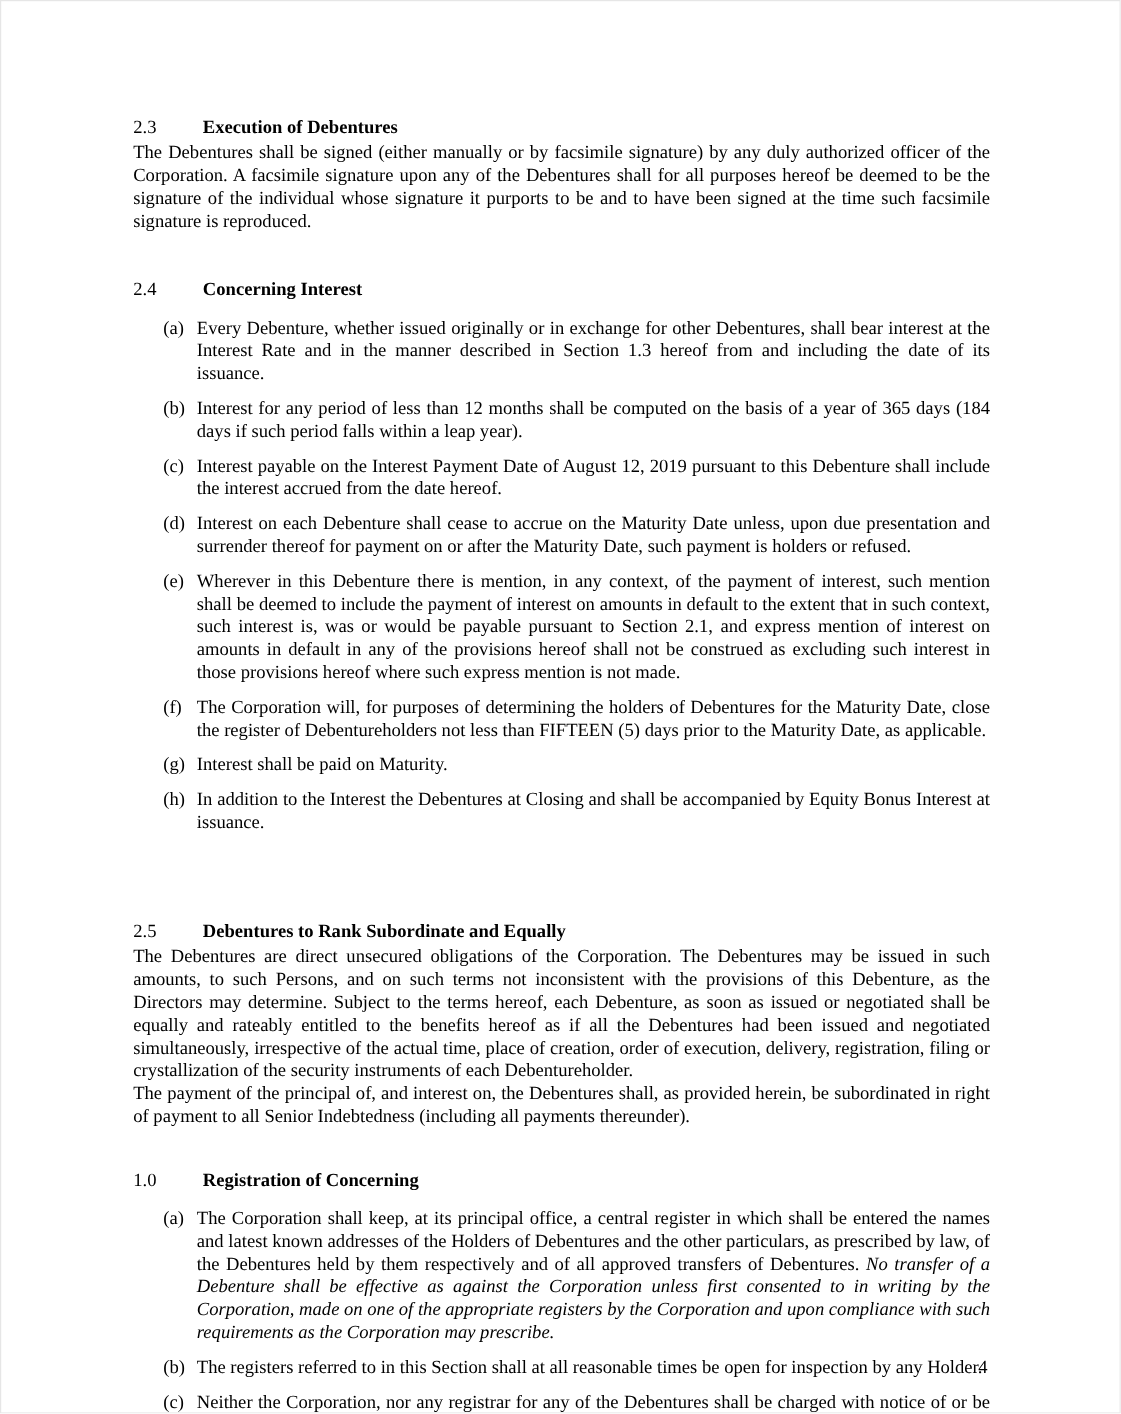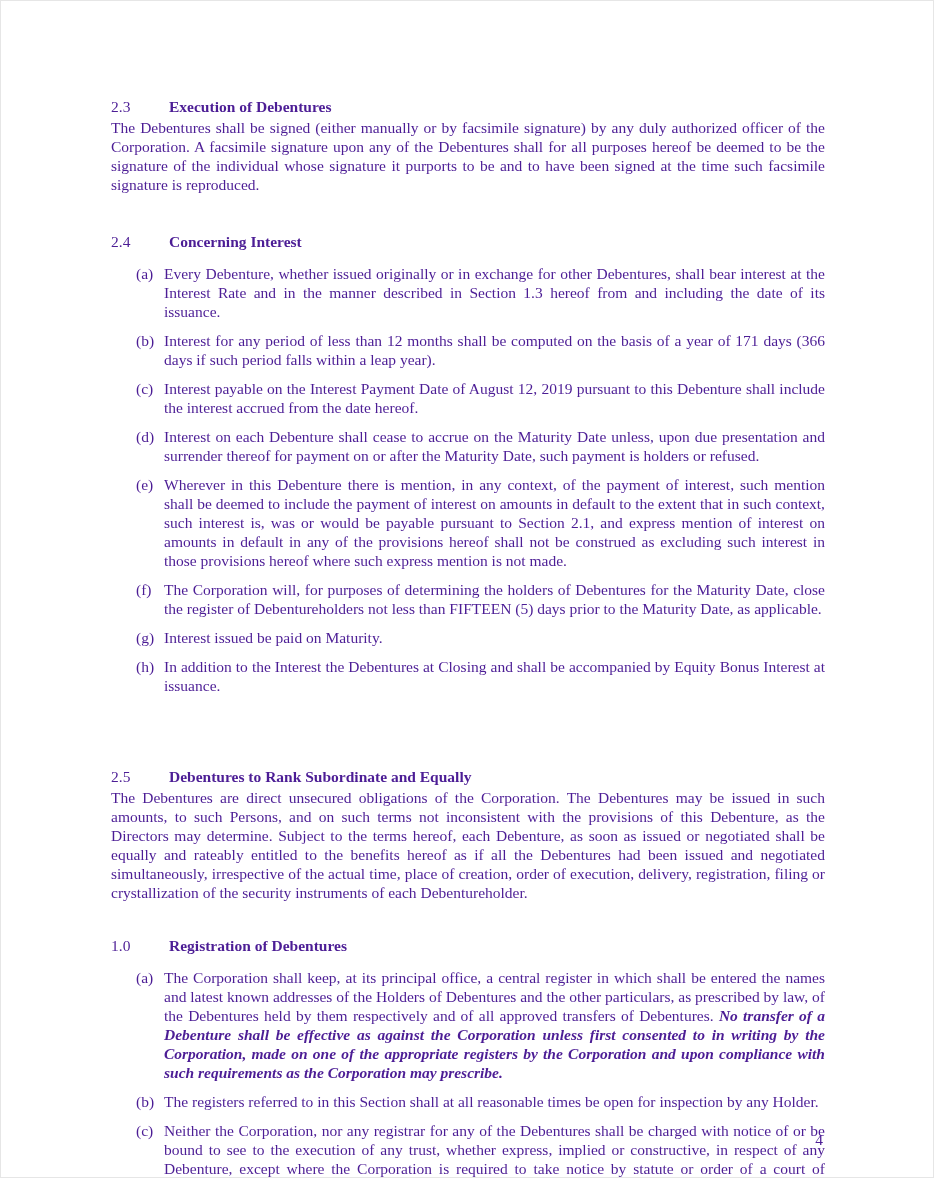--- a/index.html
+++ b/index.html
@@ -18,7 +18,7 @@
     font-family: "Liberation Serif", "DejaVu Serif", serif;
     font-size: 15.5px;
     line-height: 19px;
-    color: #4c1d95;
+    color: #000000;
     overflow: hidden;
   }
   .section { margin: 0; }

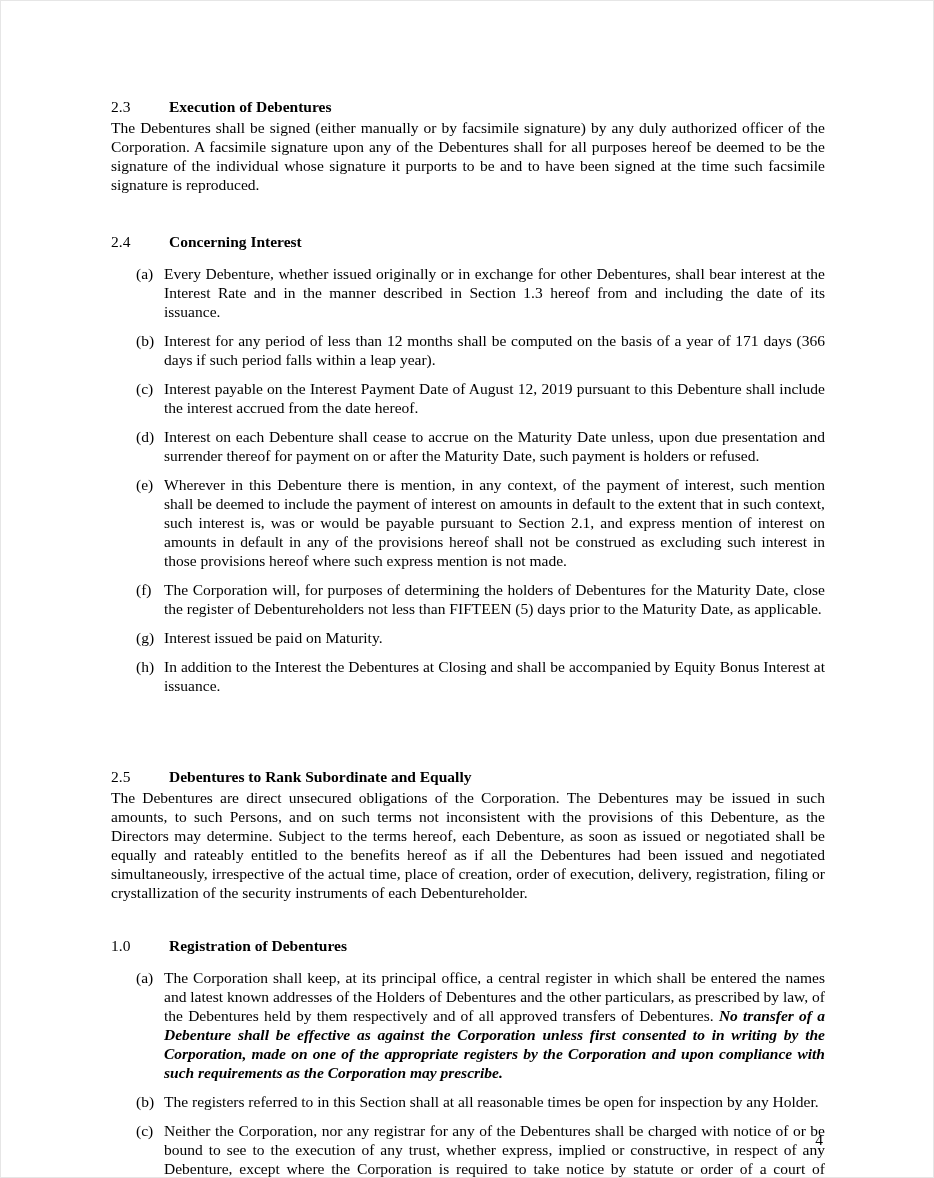--- a/index.html
+++ b/index.html
@@ -92,7 +92,7 @@
       </div>
       <div class="item">
         <span class="item-label">(b)</span>
-        <span class="item-text">Interest for any period of less than 12 months shall be computed on the basis of a year of 171 days (366 days if such period falls within a leap year).</span>
+        <span class="item-text">Interest for any period of less than 12 months shall be computed on the basis of a year of 365 days (184 days if such period falls within a leap year).</span>
       </div>
       <div class="item">
         <span class="item-label">(c)</span>

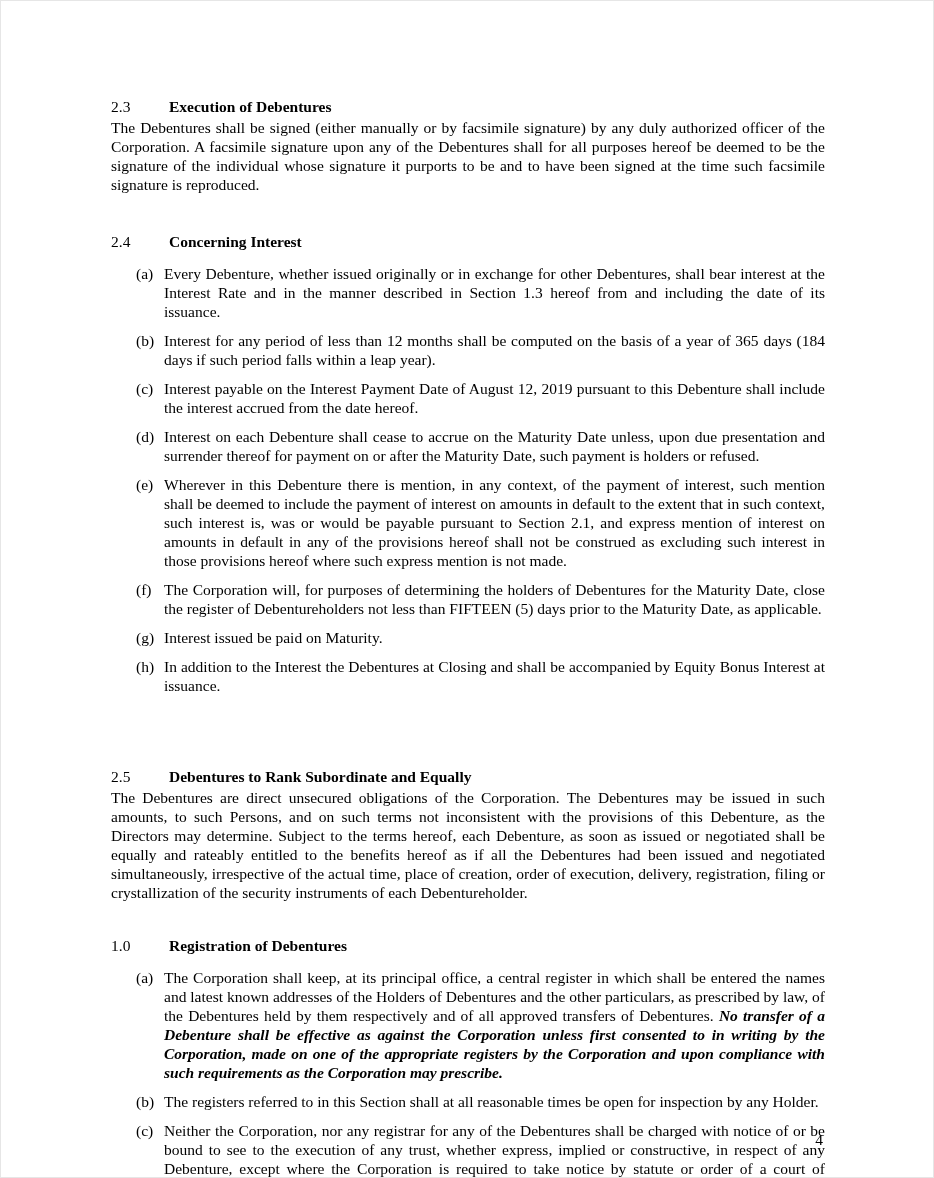--- a/index.html
+++ b/index.html
@@ -112,7 +112,7 @@
       </div>
       <div class="item">
         <span class="item-label">(g)</span>
-        <span class="item-text">Interest issued be paid on Maturity.</span>
+        <span class="item-text">Interest shall be paid on Maturity.</span>
       </div>
       <div class="item">
         <span class="item-label">(h)</span>

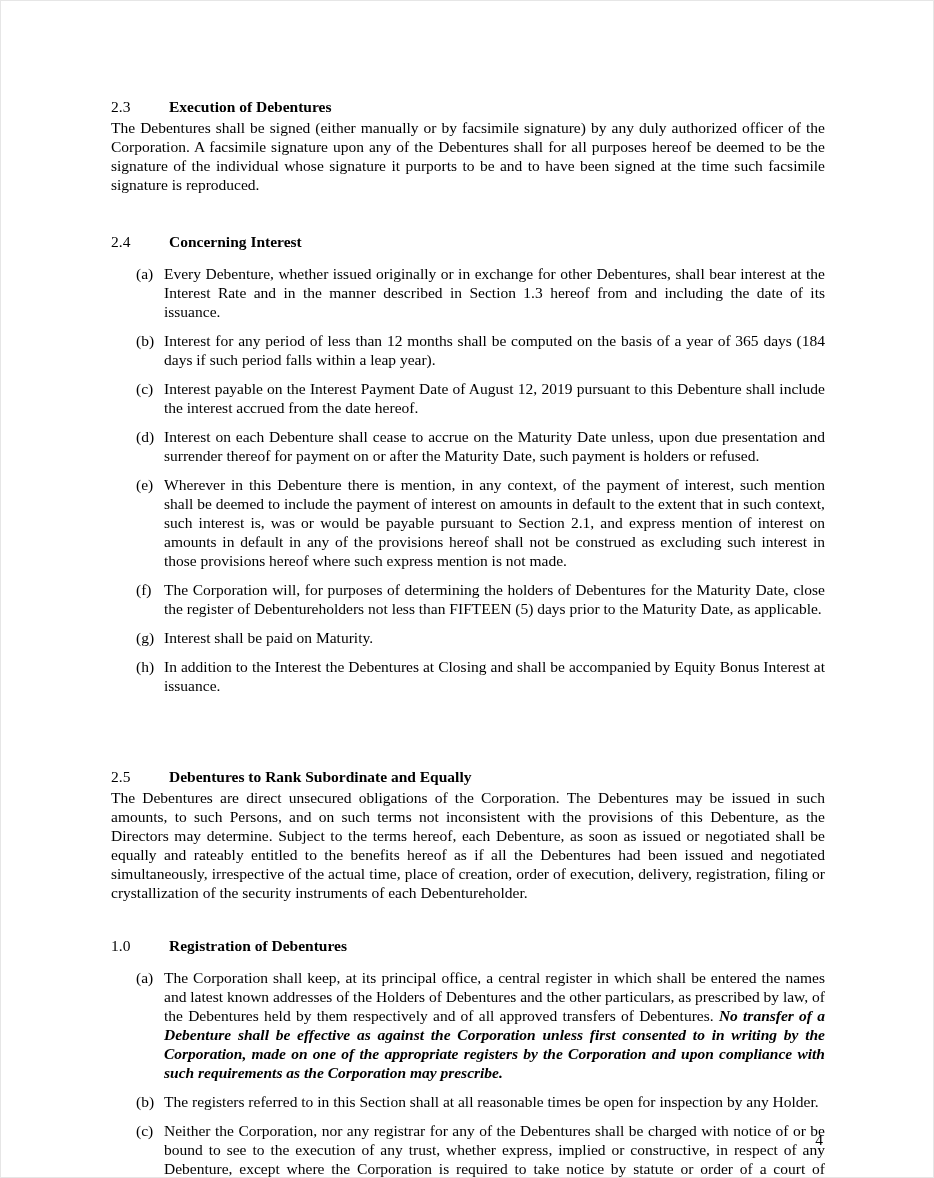--- a/index.html
+++ b/index.html
@@ -126,6 +126,7 @@
       <span class="sec-num">2.5</span><span class="sec-title">Debentures to Rank Subordinate and Equally</span>
     </div>
     <p class="body">The Debentures are direct unsecured obligations of the Corporation. The Debentures may be issued in such amounts, to such Persons, and on such terms not inconsistent with the provisions of this Debenture, as the Directors may determine.  Subject to the terms hereof, each Debenture, as soon as issued or negotiated shall be equally and rateably entitled to the benefits hereof as if all the Debentures had been issued and negotiated simultaneously, irrespective of the actual time, place of creation, order of execution, delivery, registration, filing or crystallization of the security instruments of each Debentureholder.</p>
+    <p class="body para-gap">The payment of the principal of, and interest on, the Debentures shall, as provided herein, be subordinated in right of payment to all Senior Indebtedness (including all payments thereunder).</p>
   </div>
 
   <div class="section gap-md">

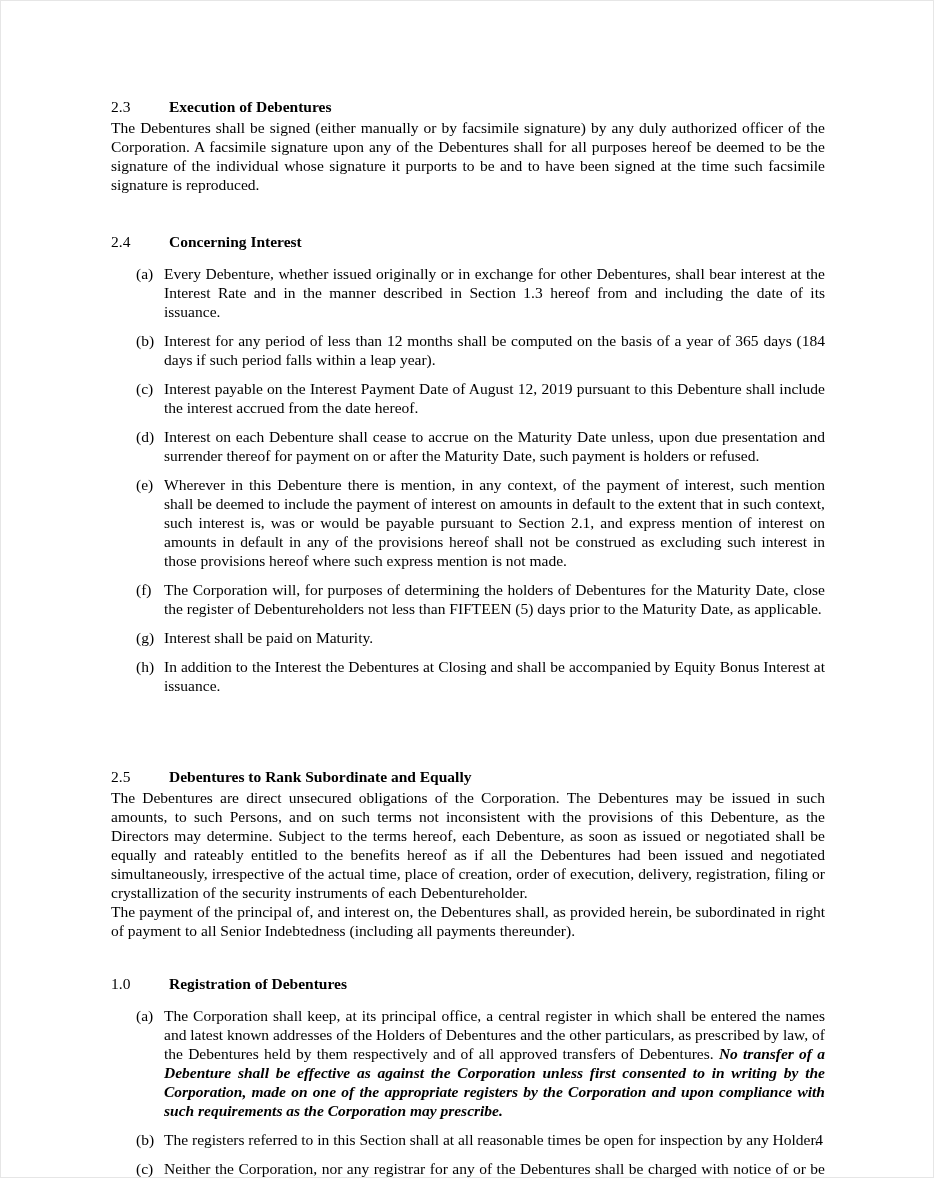--- a/index.html
+++ b/index.html
@@ -131,7 +131,7 @@
 
   <div class="section gap-md">
     <div class="sec-heading">
-      <span class="sec-num">1.0</span><span class="sec-title">Registration of Debentures</span>
+      <span class="sec-num">1.0</span><span class="sec-title">Registration of Concerning</span>
     </div>
     <div class="list">
       <div class="item">

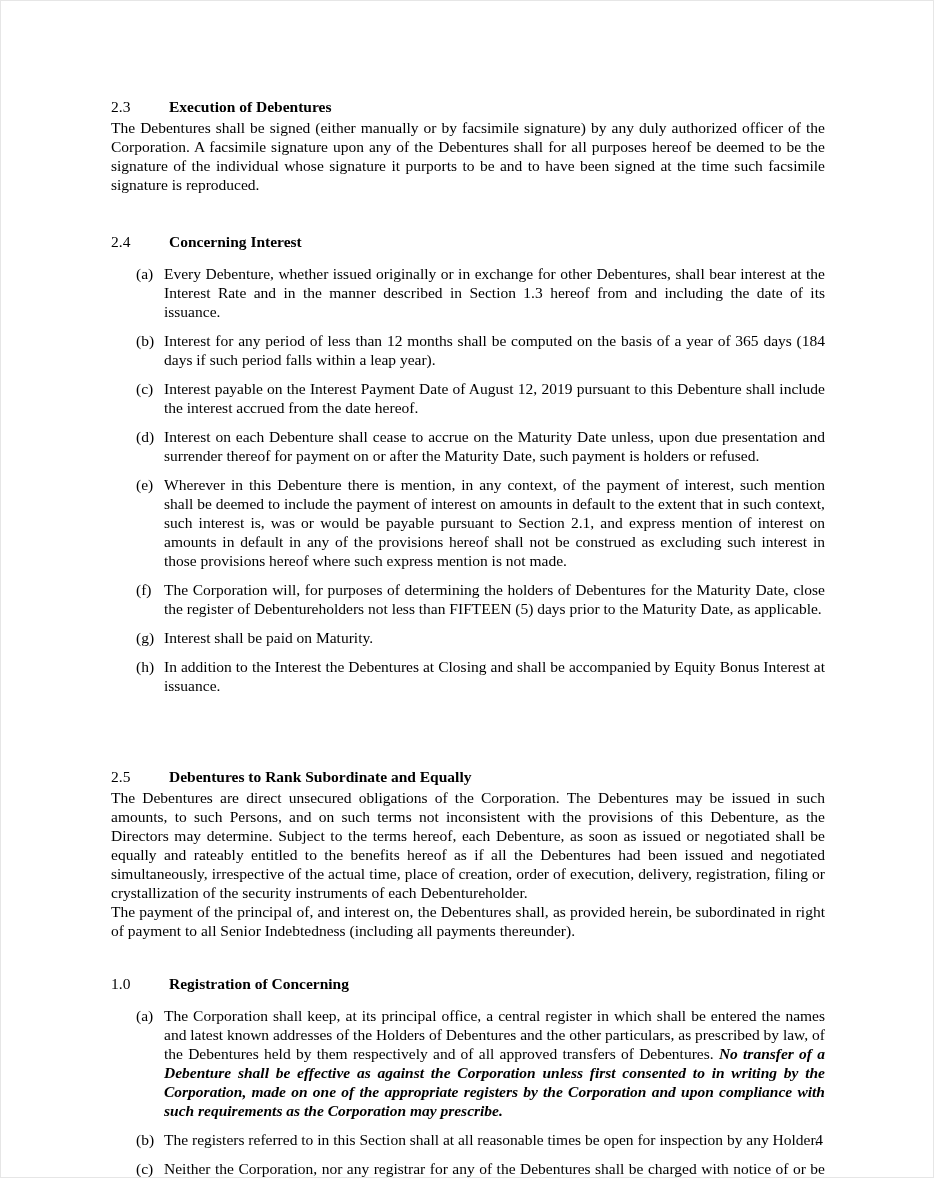--- a/index.html
+++ b/index.html
@@ -59,7 +59,7 @@
     text-align: justify;
   }
   .emph {
-    font-weight: bold;
+    font-weight: normal;
     font-style: italic;
   }
   .page-number {

